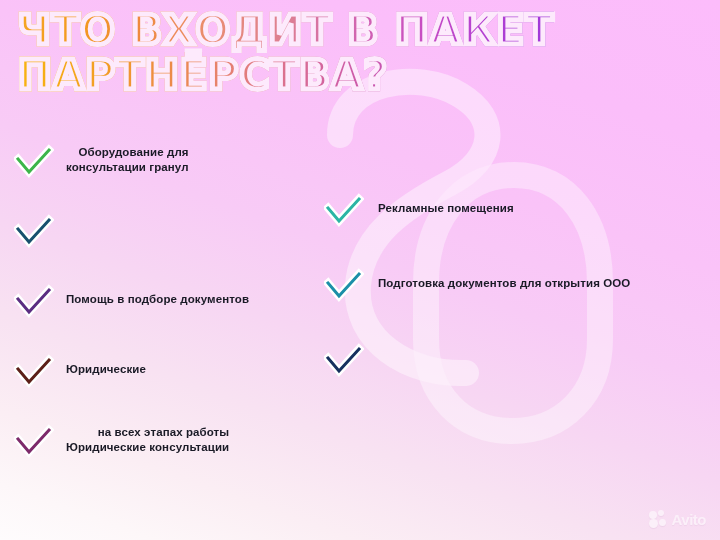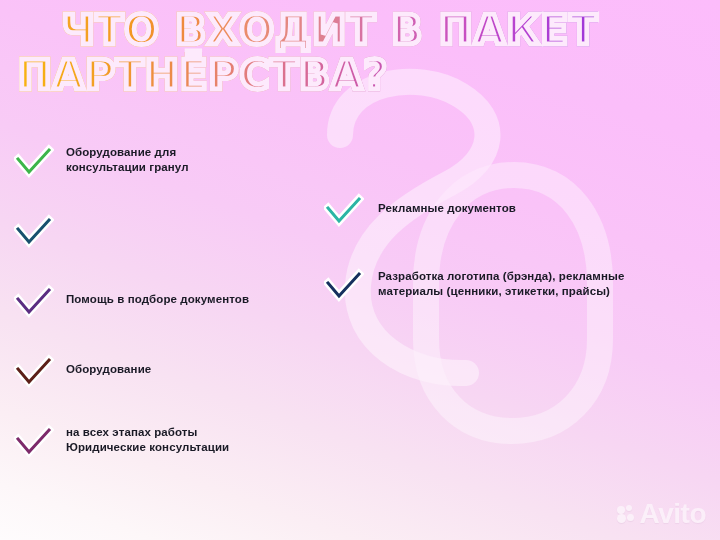--- a/index.html
+++ b/index.html
@@ -113,7 +113,6 @@
       #ec8d63 32%, #e68a7c 40%, #dd7f93 50%,
       #d56fa7 58%, #cf5fb4 66%, #c94fc0 74%,
       #b843cf 84%, #a63bd6 94%, #9c38da 100%);
-    margin-left: 44px;
   }
   .title-line.l2 span.g {
     background-image: linear-gradient(95deg,

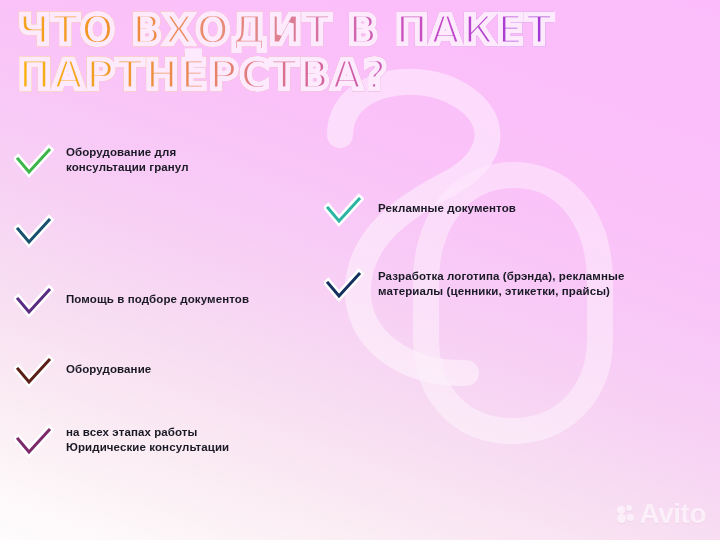--- a/index.html
+++ b/index.html
@@ -133,6 +133,7 @@
     display: flex;
     align-items: flex-start;
     margin-bottom: 0;
+    text-align: right;
   }
   .check {
     flex: 0 0 auto;

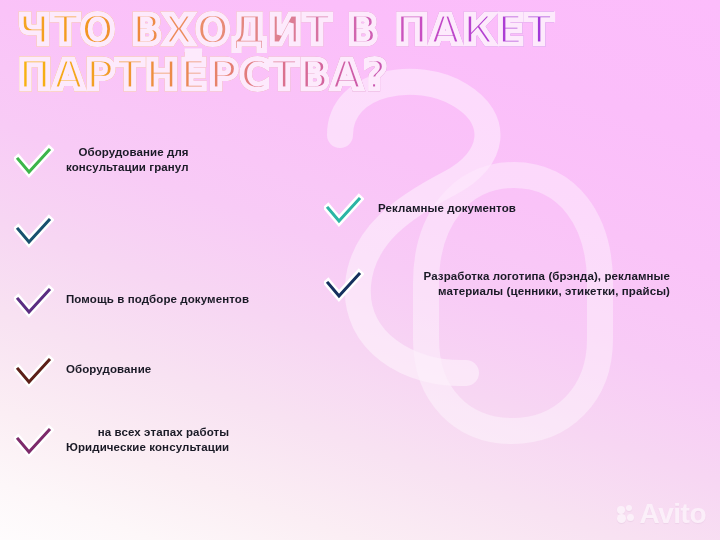--- a/index.html
+++ b/index.html
@@ -244,7 +244,7 @@
         <path d="M4 16 L15 29 L35 7" fill="none" stroke="#2bb5a5" stroke-width="3" stroke-linecap="square" stroke-linejoin="miter"></path>
       </svg>
       <div class="ftext">
-        <div>Рекламные документов</div>
+        <div>Рекламные помещения</div>
       </div>
     </div>
 

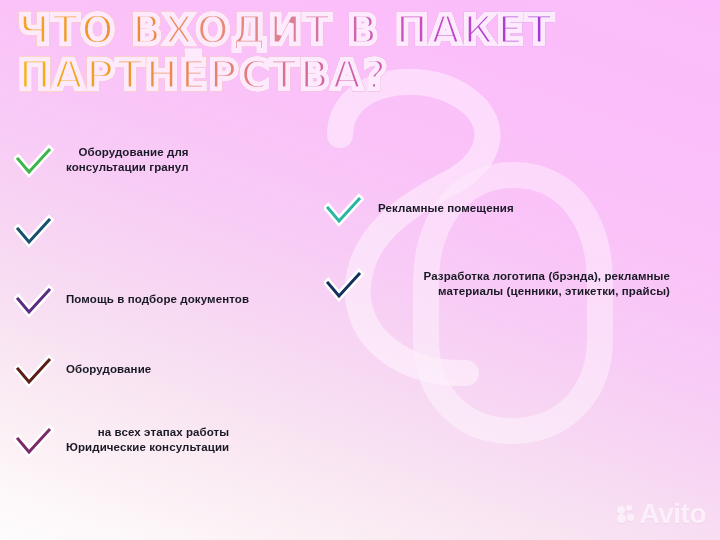--- a/index.html
+++ b/index.html
@@ -249,6 +249,15 @@
     </div>
 
 
+    <div class="feature">
+      <svg class="check" viewBox="0 0 40 40">
+        <path d="M4 16 L15 29 L35 7" fill="none" stroke="#ffffff" stroke-width="8" stroke-linecap="square" stroke-linejoin="miter"></path>
+        <path d="M4 16 L15 29 L35 7" fill="none" stroke="#1b8fa8" stroke-width="3" stroke-linecap="square" stroke-linejoin="miter"></path>
+      </svg>
+      <div class="ftext">
+        <div>Подготовка документов для открытия ООО</div>
+      </div>
+    </div>
 
     <div class="feature two-line">
       <svg class="check" viewBox="0 0 40 40">

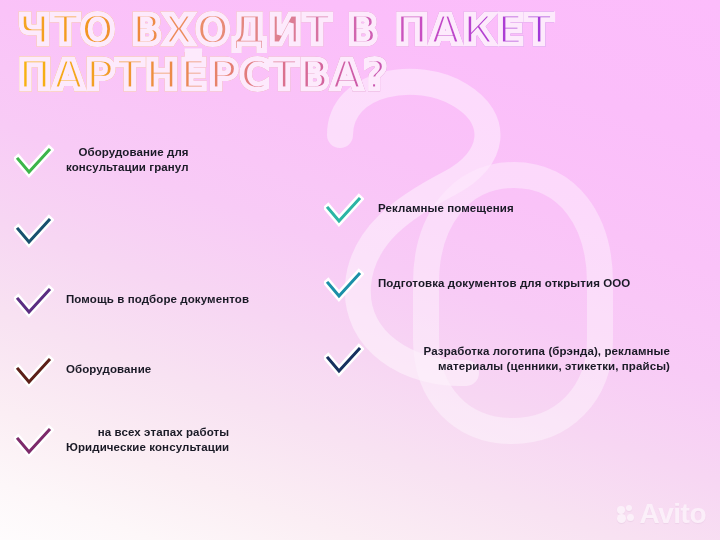--- a/index.html
+++ b/index.html
@@ -264,10 +264,6 @@
         <path d="M4 16 L15 29 L35 7" fill="none" stroke="#ffffff" stroke-width="8" stroke-linecap="square" stroke-linejoin="miter"></path>
         <path d="M4 16 L15 29 L35 7" fill="none" stroke="#16305e" stroke-width="3" stroke-linecap="square" stroke-linejoin="miter"></path>
       </svg>
-      <div class="ftext">
-        <div class="justify" style="width:292px">Разработка логотипа (брэнда), рекламные</div>
-        <div>материалы (ценники, этикетки, прайсы)</div>
-      </div>
     </div>
 
   </div>

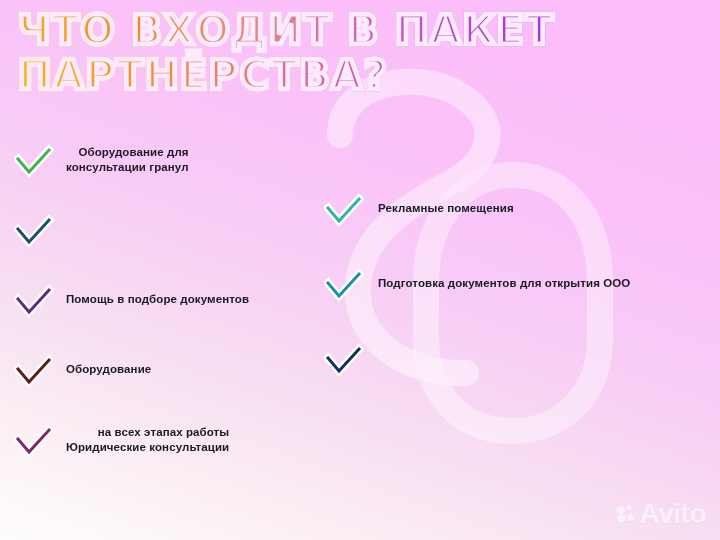--- a/index.html
+++ b/index.html
@@ -219,7 +219,7 @@
         <path d="M4 16 L15 29 L35 7" fill="none" stroke="#5c1f18" stroke-width="3" stroke-linecap="square" stroke-linejoin="miter"></path>
       </svg>
       <div class="ftext">
-        <div>Оборудование</div>
+        <div>Юридические</div>
       </div>
     </div>
 

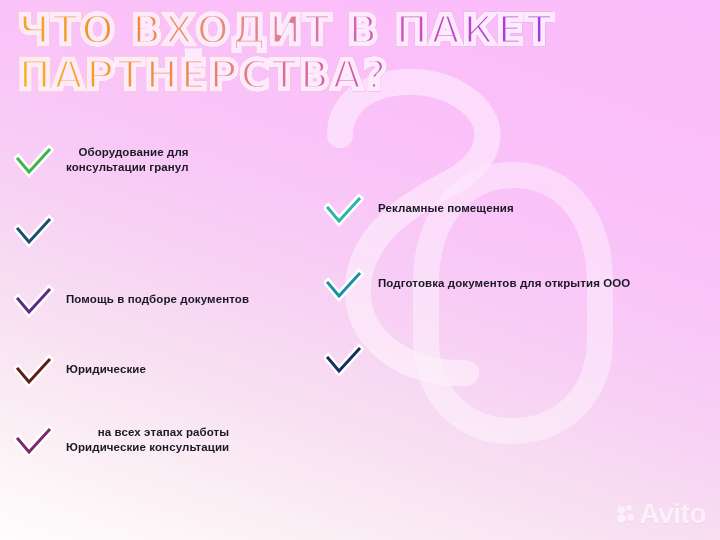--- a/index.html
+++ b/index.html
@@ -74,7 +74,7 @@
   .avito-dots i.d3 { width: 9px;  height: 9px;  left: 0px;  top: 9px; }
   .avito-dots i.d4 { width: 7px;  height: 7px;  left: 10px; top: 9px; }
   .avito-word {
-    font-size: 28px;
+    font-size: 15px;
     font-weight: bold;
     color: #ffffff;
     letter-spacing: -0.5px;

